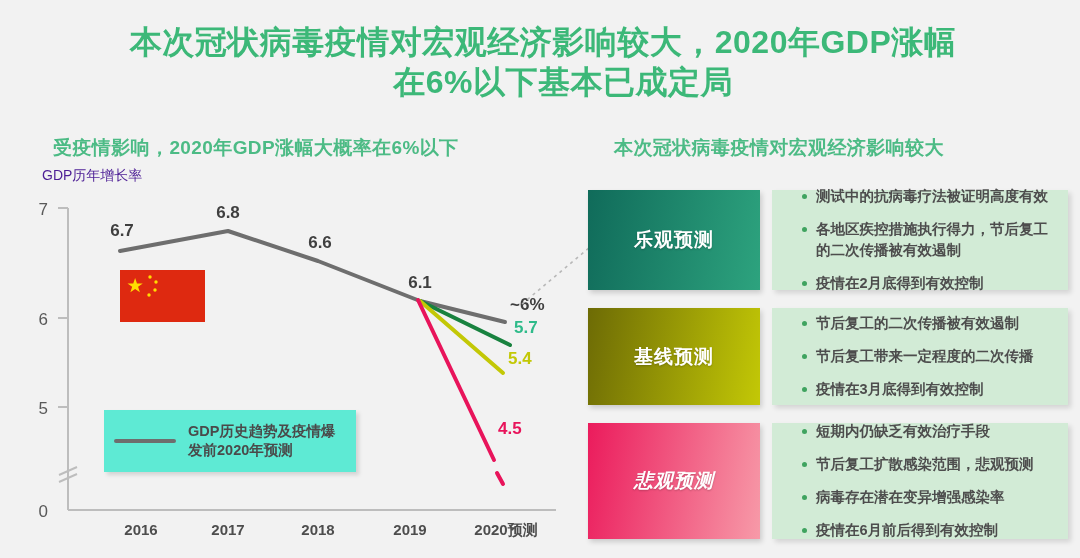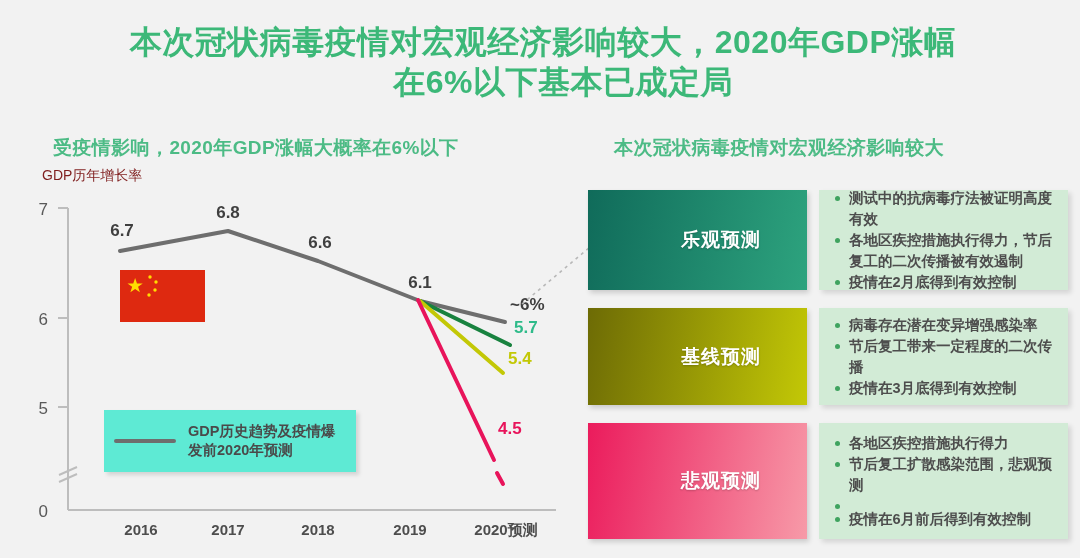--- a/index.html
+++ b/index.html
@@ -29,7 +29,7 @@
   
   #chart-area{position:absolute;left:0;top:178px;width:580px;height:380px;}
   #chart-axis-title{
-    position:absolute;left:42px;top:-11px;font-size:14px;color:#7f1d1d;
+    position:absolute;left:42px;top:-11px;font-size:14px;color:#4c1d95;
   }
   #chart-svg{position:absolute;left:0;top:0;}
 

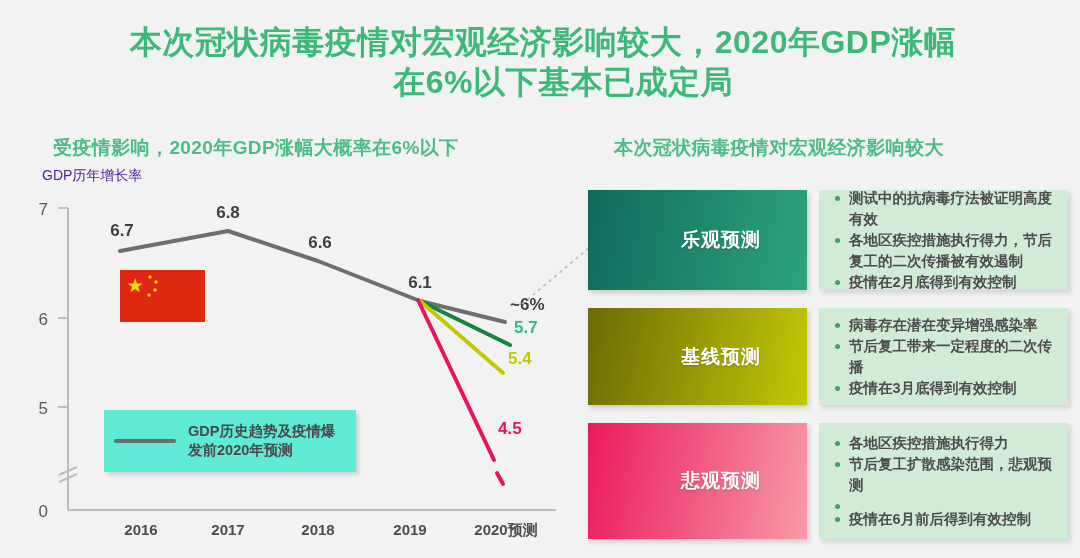--- a/index.html
+++ b/index.html
@@ -66,8 +66,8 @@
   .scn-body{
     margin-left:12px;flex:1;background:#d2ebd6;
     box-shadow:3px 3px 5px rgba(0,0,0,.13);
-    padding:9px 12px 9px 12px;box-sizing:border-box;
-    display:flex;flex-direction:column;justify-content:center;
+    padding:9px 12px 9px 26px;box-sizing:border-box;
+    display:flex;flex-direction:column;justify-content:center;gap:12px;
   }
   .bullet{display:flex;align-items:flex-start;font-size:14.5px;line-height:21px;color:#4d4d4d;font-weight:600;}
   .bullet .dot{

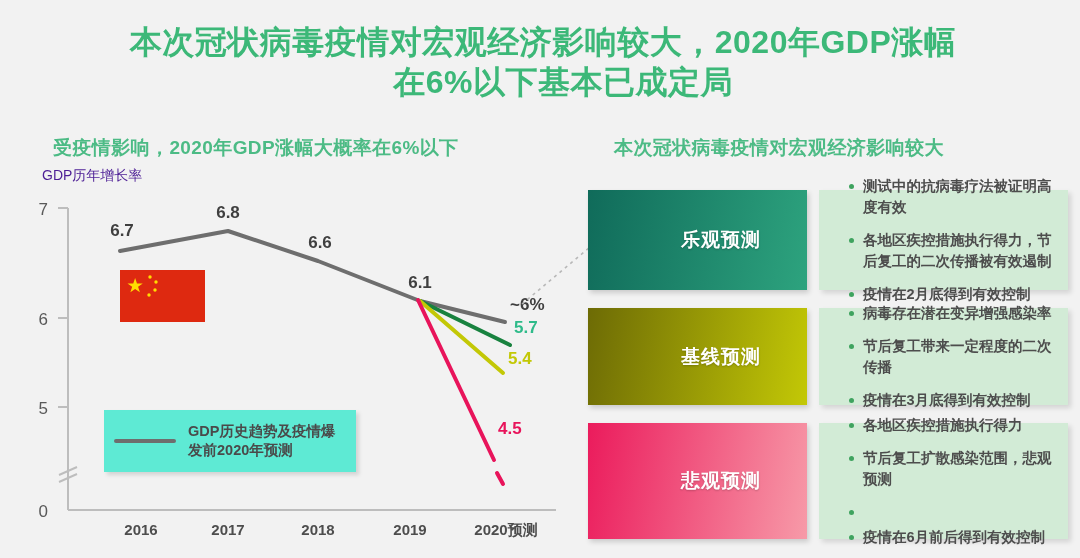--- a/index.html
+++ b/index.html
@@ -61,7 +61,6 @@
     color:#ffffff;font-size:19px;font-weight:700;letter-spacing:1px;
     box-shadow:2px 3px 5px rgba(0,0,0,.16);
     text-shadow:0 1px 2px rgba(0,0,0,.22);
-    padding-left:47px;
   }
   .scn-body{
     margin-left:12px;flex:1;background:#d2ebd6;

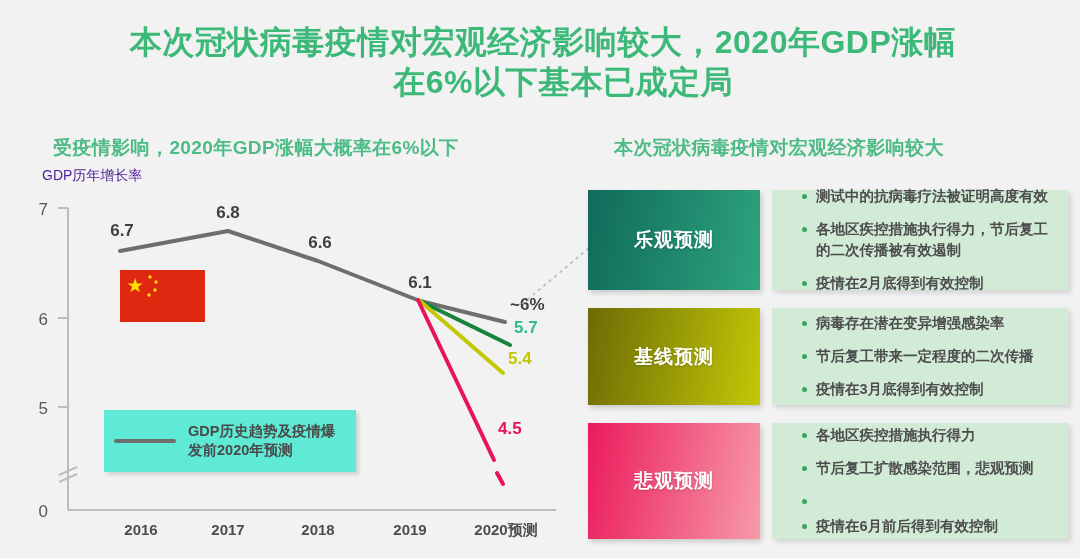--- a/index.html
+++ b/index.html
@@ -190,7 +190,7 @@
   <div class="scn-body">
     <div class="bullet">
         <span class="dot"></span>
-        <span>病毒存在潜在变异增强感染率</span>
+        <span>节后复工的二次传播被有效遏制</span>
       </div>
     <div class="bullet">
         <span class="dot"></span>

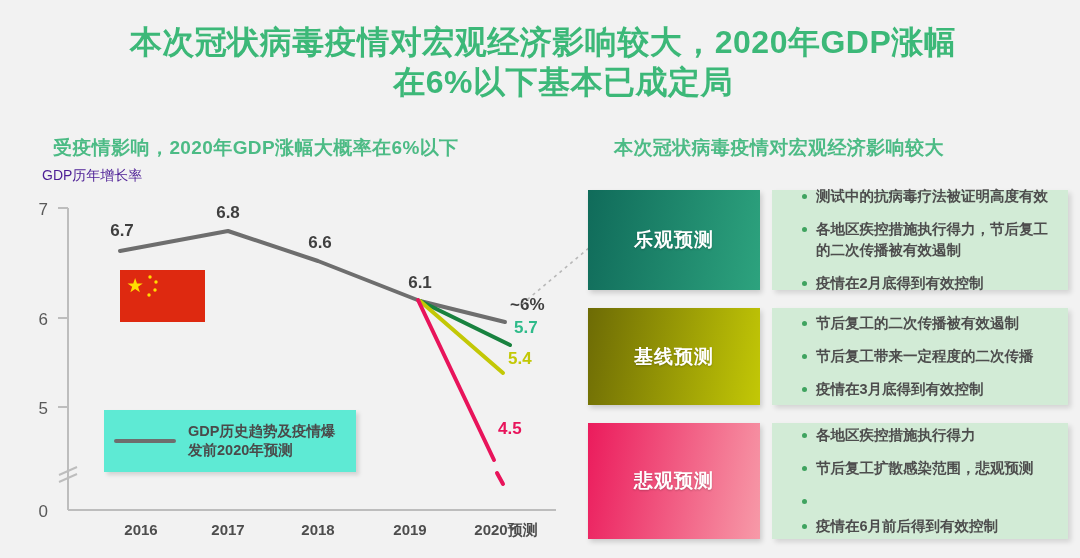--- a/index.html
+++ b/index.html
@@ -208,7 +208,7 @@
   <div class="scn-body">
     <div class="bullet">
         <span class="dot"></span>
-        <span>各地区疾控措施执行得力</span>
+        <span>短期内仍缺乏有效治疗手段</span>
       </div>
     <div class="bullet">
         <span class="dot"></span>

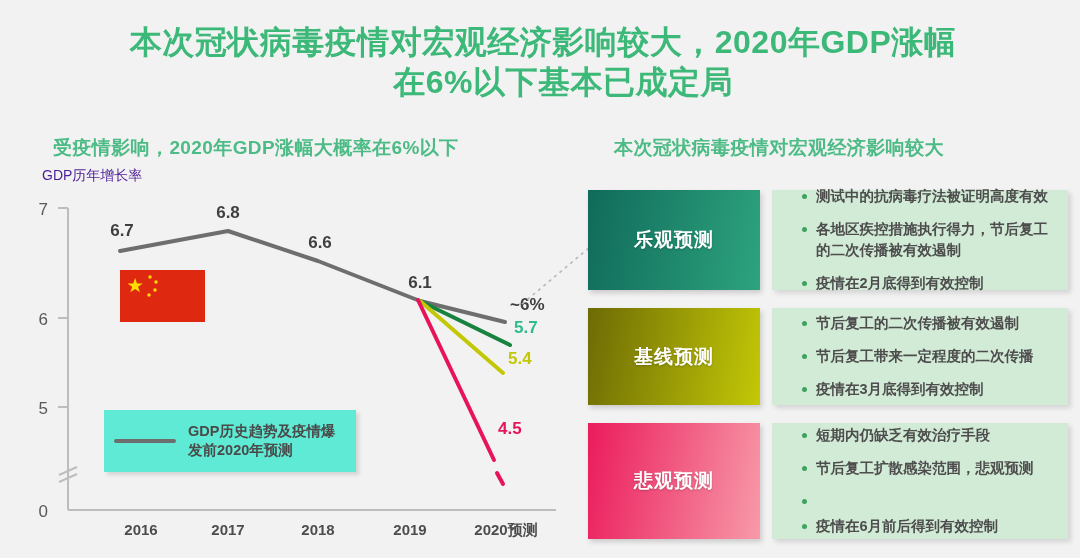--- a/index.html
+++ b/index.html
@@ -79,7 +79,7 @@
 
   #scn-1 .scn-label{background:linear-gradient(100deg,#106b5a 0%,#2da37e 100%);}
   #scn-2 .scn-label{background:linear-gradient(100deg,#6d6b05 0%,#c3c806 100%);}
-  #scn-3 .scn-label{background:linear-gradient(100deg,#eb1b5c 0%,#f79aa8 100%);}
+  #scn-3 .scn-label{background:linear-gradient(100deg,#eb1b5c 0%,#f79aa8 100%);font-style:italic;}
 
   
   #connector{position:absolute;left:520px;top:238px;}

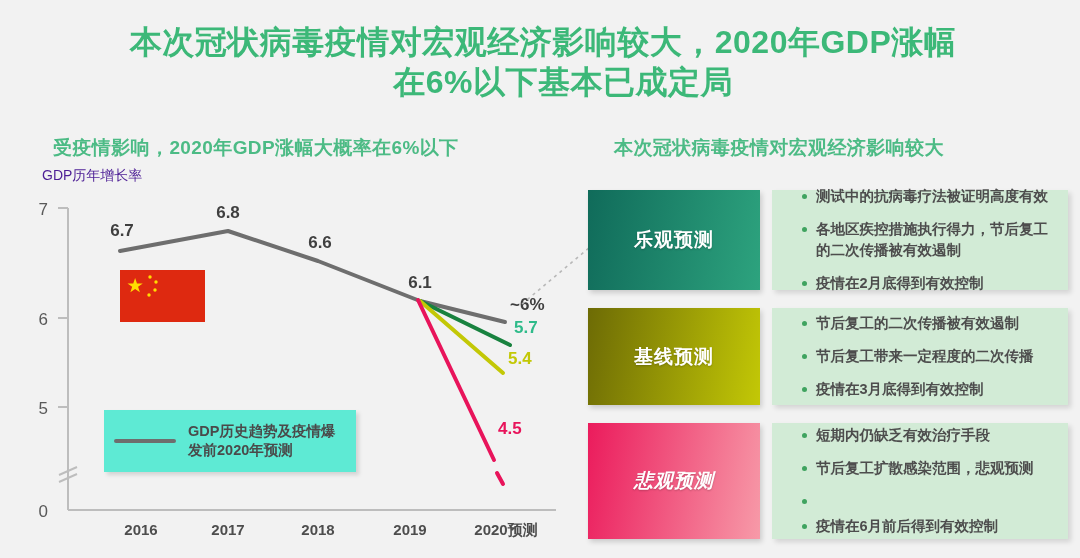--- a/index.html
+++ b/index.html
@@ -216,6 +216,7 @@
       </div>
     <div class="bullet">
         <span class="dot"></span>
+        <span>病毒存在潜在变异增强感染率</span>
       </div>
     <div class="bullet">
         <span class="dot"></span>

